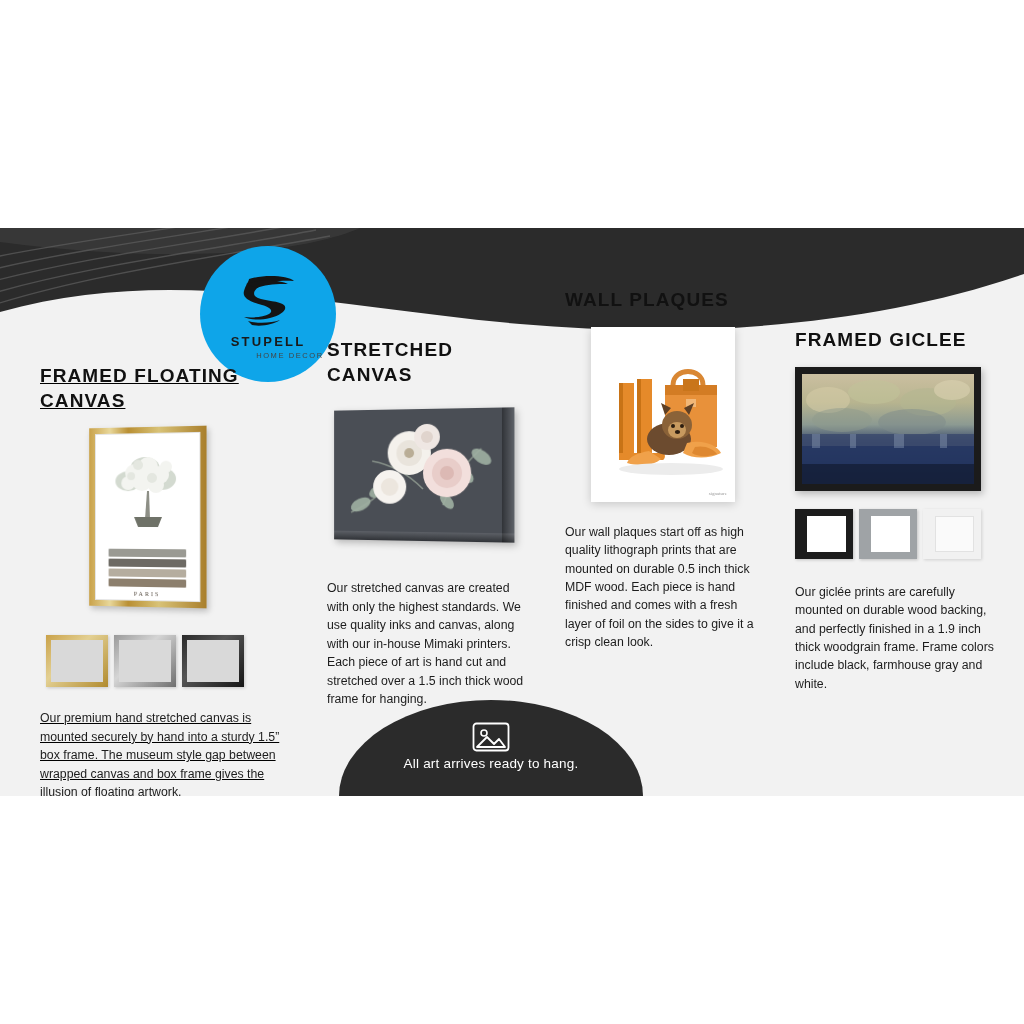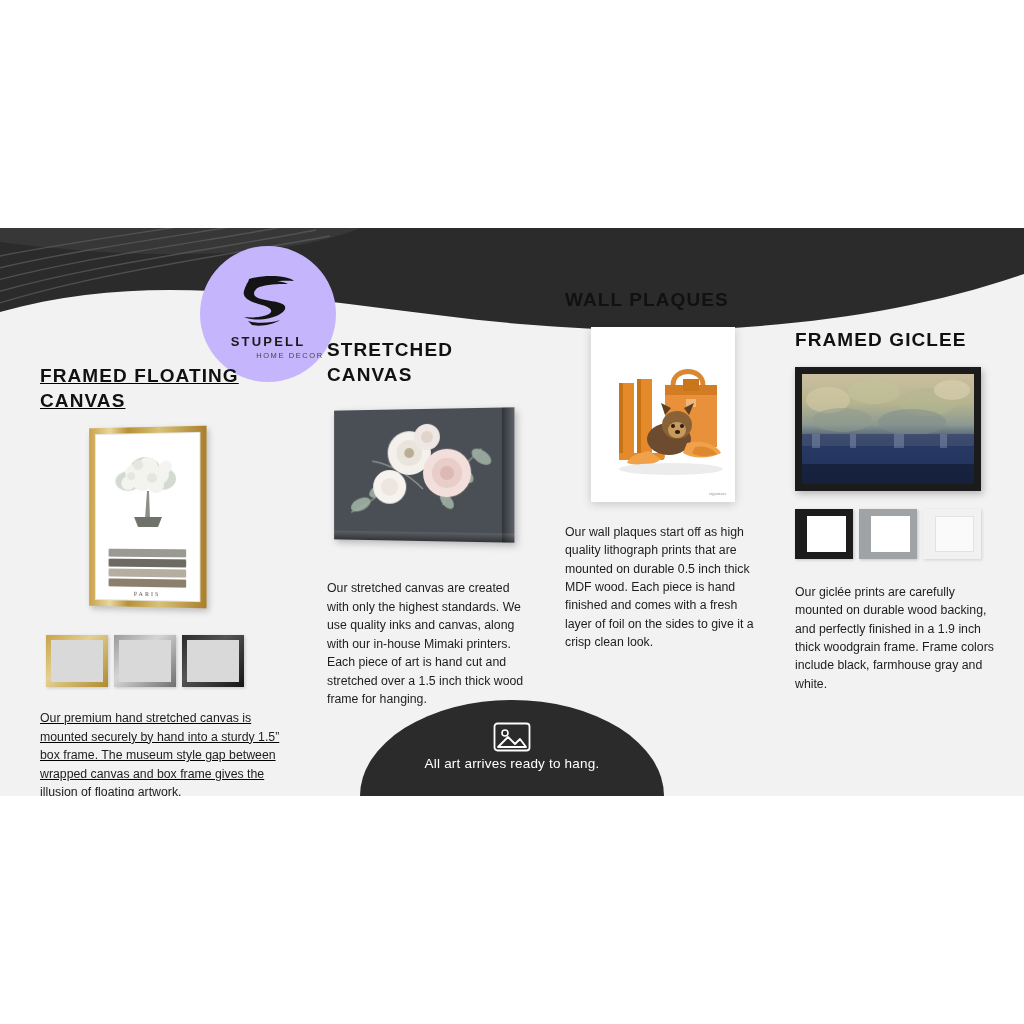--- a/index.html
+++ b/index.html
@@ -37,7 +37,7 @@
   
   .logo-circle{
     position:absolute;left:200px;top:18px;width:136px;height:136px;border-radius:50%;
-    background:#c4b5fd;box-shadow:0 0 0 0 rgba(0,0,0,0);
+    background:#0ea5e9;box-shadow:0 0 0 0 rgba(0,0,0,0);
     display:flex;flex-direction:column;align-items:center;justify-content:center;
   }
   .logo-mark{width:64px;height:58px;margin-top:4px;}

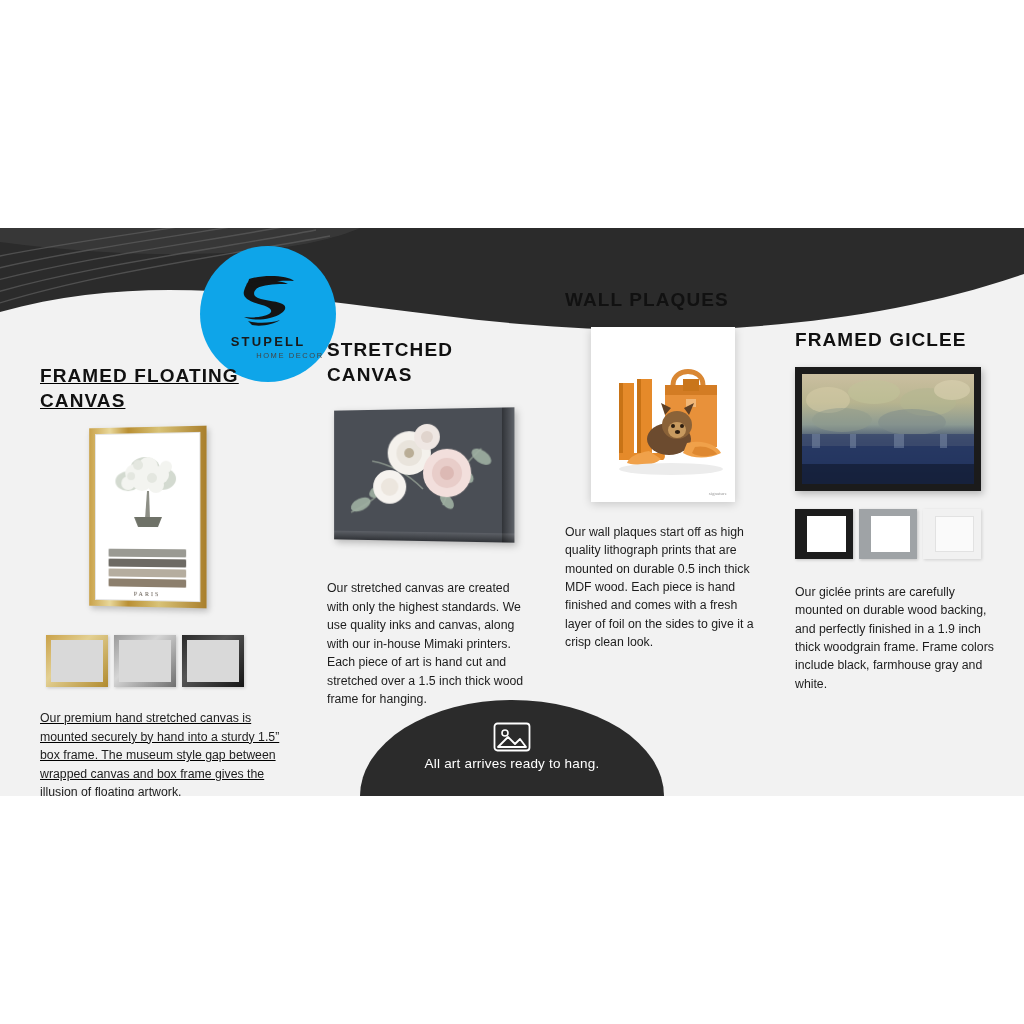--- a/index.html
+++ b/index.html
@@ -20,7 +20,7 @@
 
   
   .wave-bottom{
-    position:absolute;left:360px;top:472px;width:304px;height:96px;overflow:hidden;
+    position:absolute;left:339px;top:472px;width:304px;height:96px;overflow:hidden;
   }
   .wave-bottom .dome{
     position:absolute;left:0;top:0;width:304px;height:192px;border-radius:152px/96px;

